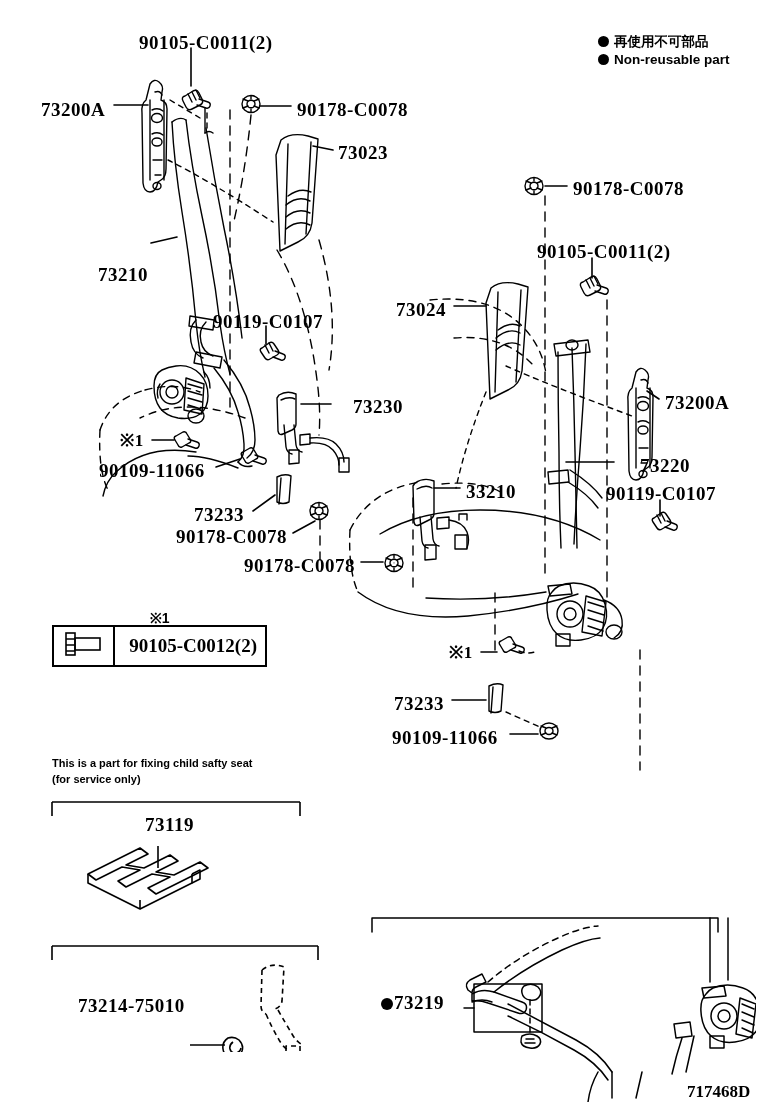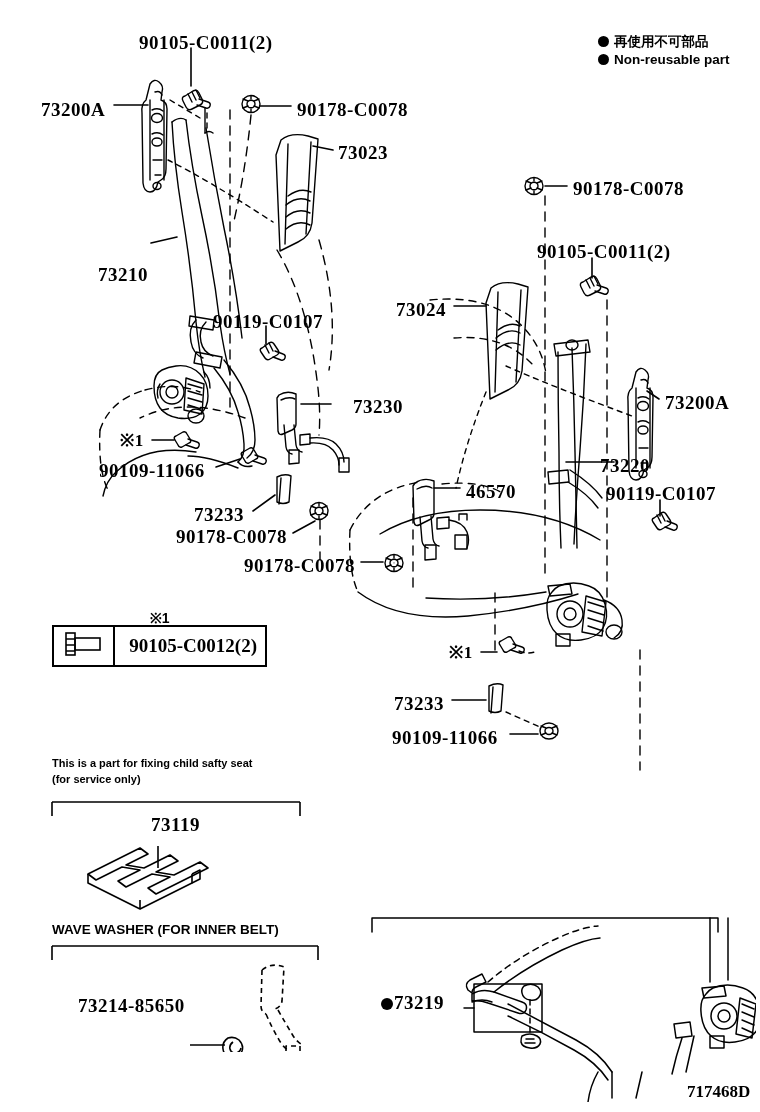--- a/index.html
+++ b/index.html
@@ -389,7 +389,7 @@
   <div class="lbl" style="left:537px; top:242px;">90105-C0011(2)</div>
   <div class="lbl" style="left:396px; top:300px;">73024</div>
   <div class="lbl" style="left:665px; top:393px;">73200A</div>
-  <div class="lbl" style="left:600px; top:456px;text-align:center;">73220</div>
+  <div class="lbl" style="left:640px; top:456px;text-align:center;">73220</div>
   <div class="lbl" style="left:606px; top:484px;">90119-C0107</div>
   <div class="lbl" style="left:466px; top:482px;">46570</div>
   <div class="lbl sm" style="left:449px; top:644px;">※1</div>

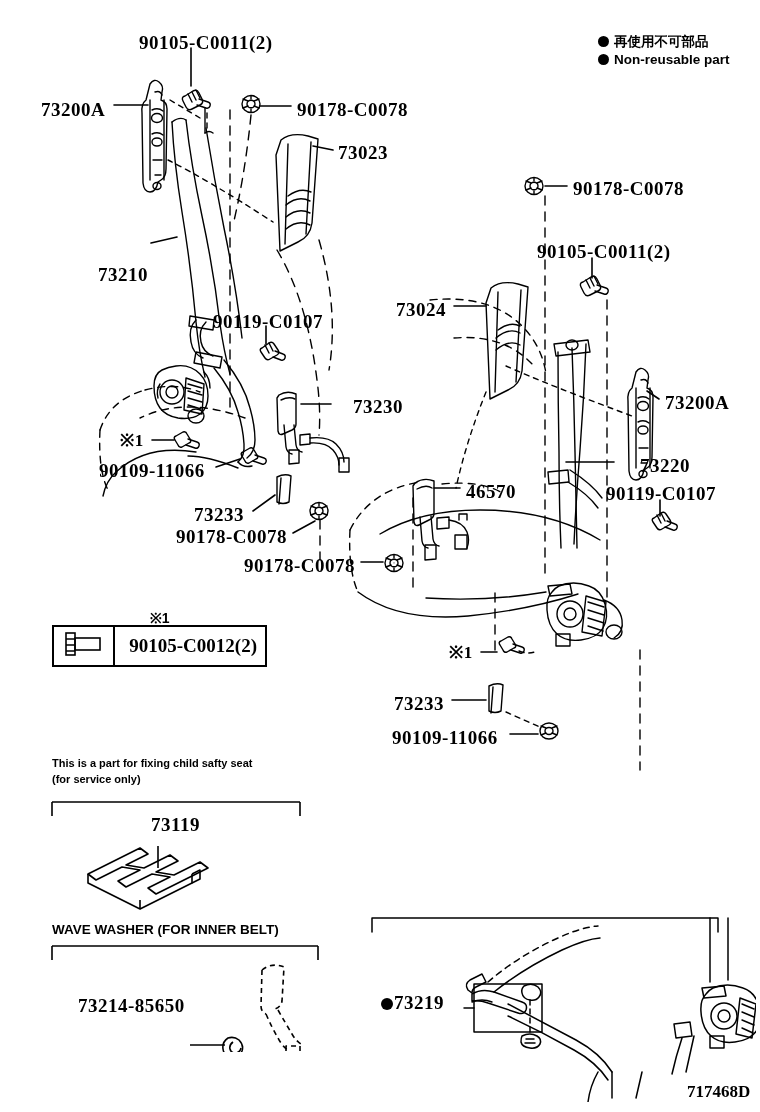--- a/index.html
+++ b/index.html
@@ -391,7 +391,7 @@
   <div class="lbl" style="left:665px; top:393px;">73200A</div>
   <div class="lbl" style="left:640px; top:456px;text-align:center;">73220</div>
   <div class="lbl" style="left:606px; top:484px;">90119-C0107</div>
-  <div class="lbl" style="left:466px; top:482px;">46570</div>
+  <div class="lbl" style="left:466px; top:482px;">33210</div>
   <div class="lbl sm" style="left:449px; top:644px;">※1</div>
   <div class="lbl" style="left:394px; top:694px;">73233</div>
   <div class="lbl" style="left:392px; top:728px;">90109-11066</div>

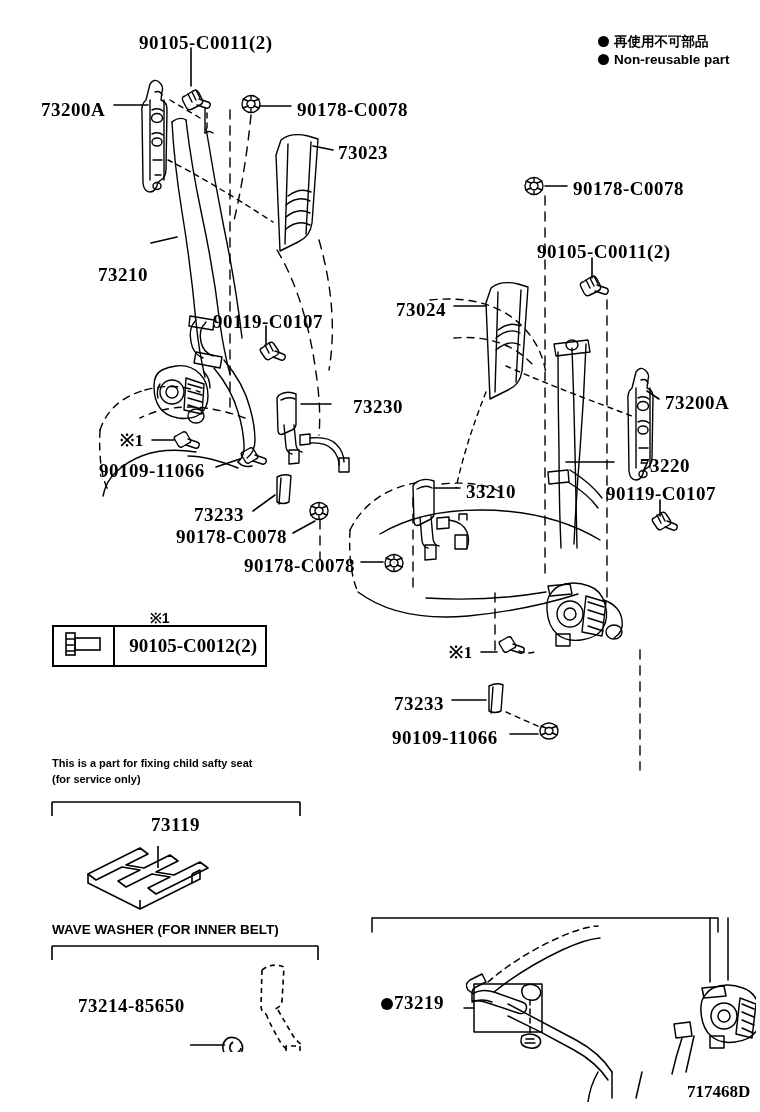--- a/index.html
+++ b/index.html
@@ -427,7 +427,7 @@
       <path d="M142 76 l8 -4 l0 9 l-8 4"></path>
     </g>
   </svg>
-  <div class="lbl" style="left:145px; top:815px;margin-left:6px;">73119</div>
+  <div class="lbl" style="left:145px; top:815px;">73119</div>
 
   <div class="boxlabel" style="left:52px; top:922px;">WAVE WASHER (FOR INNER BELT)</div>
   <svg style="position:absolute;left:50px;top:942px;width:275px;height:110px;" viewBox="0 0 275 110">

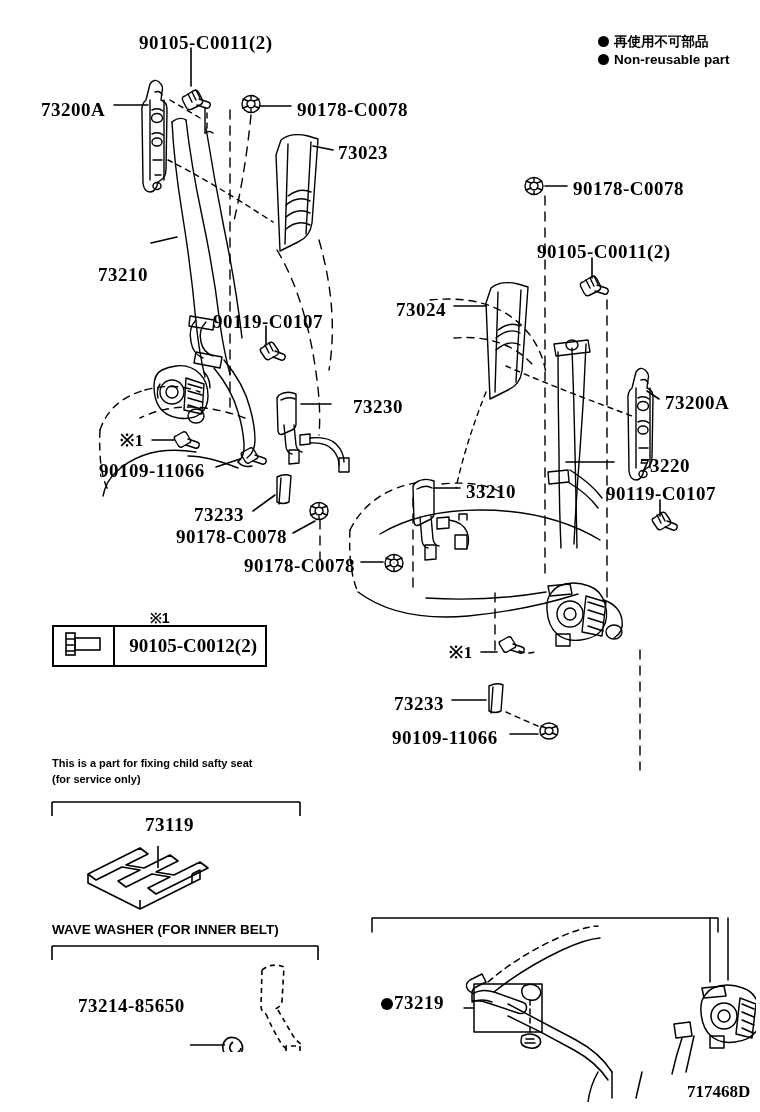--- a/index.html
+++ b/index.html
@@ -429,7 +429,6 @@
   </svg>
   <div class="lbl" style="left:145px; top:815px;">73119</div>
 
-  <div class="boxlabel" style="left:52px; top:922px;">WAVE WASHER (FOR INNER BELT)</div>
   <svg style="position:absolute;left:50px;top:942px;width:275px;height:110px;" viewBox="0 0 275 110">
     <g fill="none" stroke="#000" stroke-width="1.6" stroke-linejoin="round">
       <path d="M2 4 l0 14 M2 4 l266 0 M268 4 l0 14"></path>

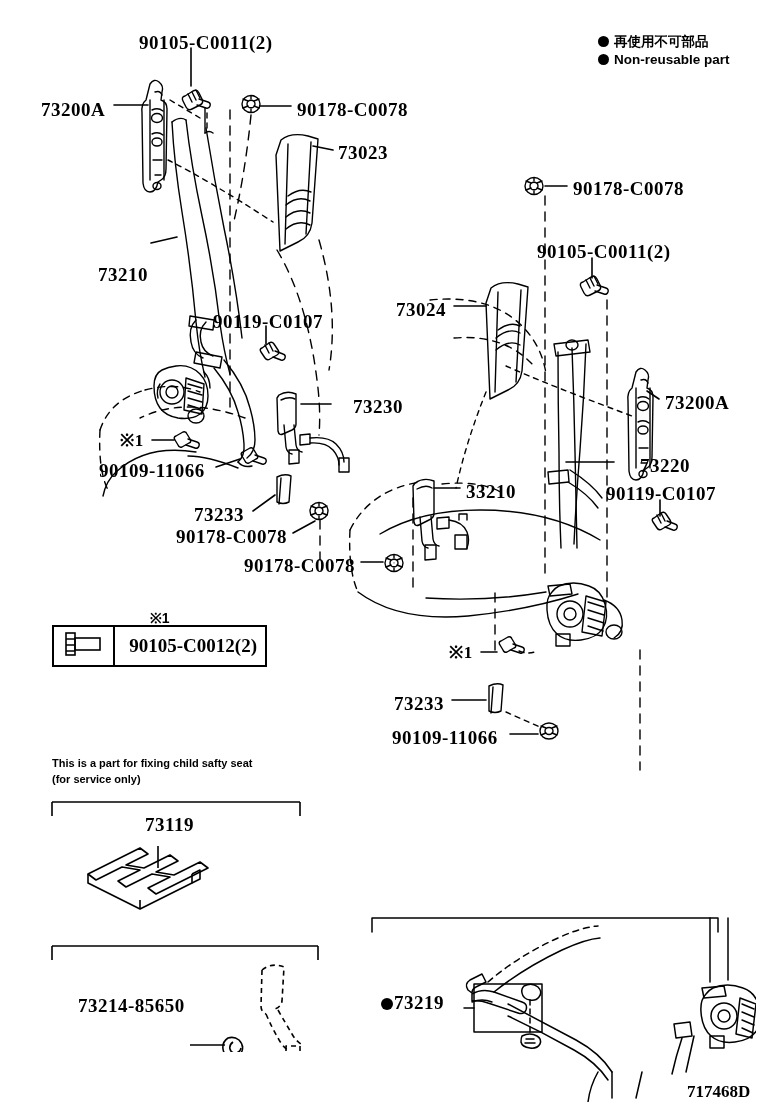--- a/index.html
+++ b/index.html
@@ -447,7 +447,7 @@
       </g>
     </g>
   </svg>
-  <div class="lbl" style="left:78px; top:996px;">73214-85650</div>
+  <div class="lbl" style="left:78px; top:996px;">73214-75010</div>
 
   <svg style="position:absolute;left:368px;top:912px;width:388px;height:190px;" viewBox="0 0 388 190">
     <g fill="none" stroke="#000" stroke-width="1.5" stroke-linejoin="round" stroke-linecap="round">

